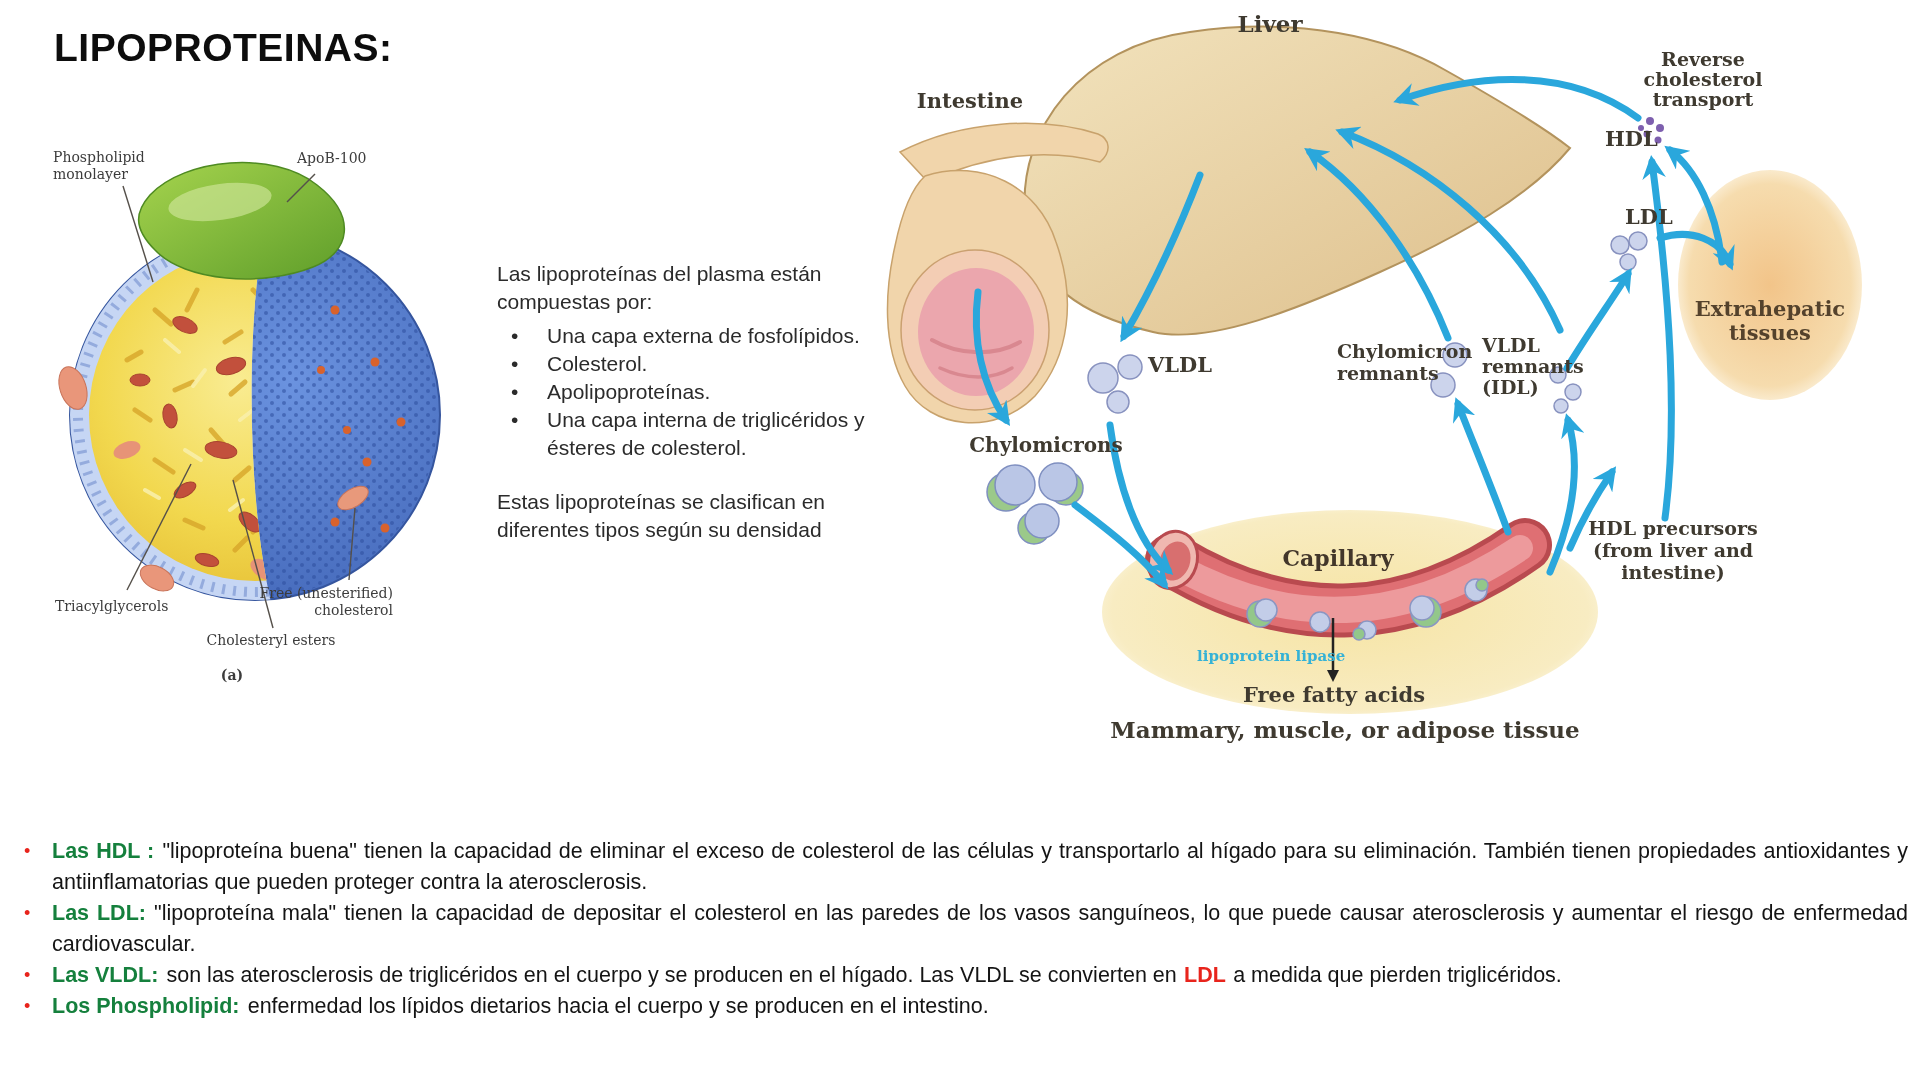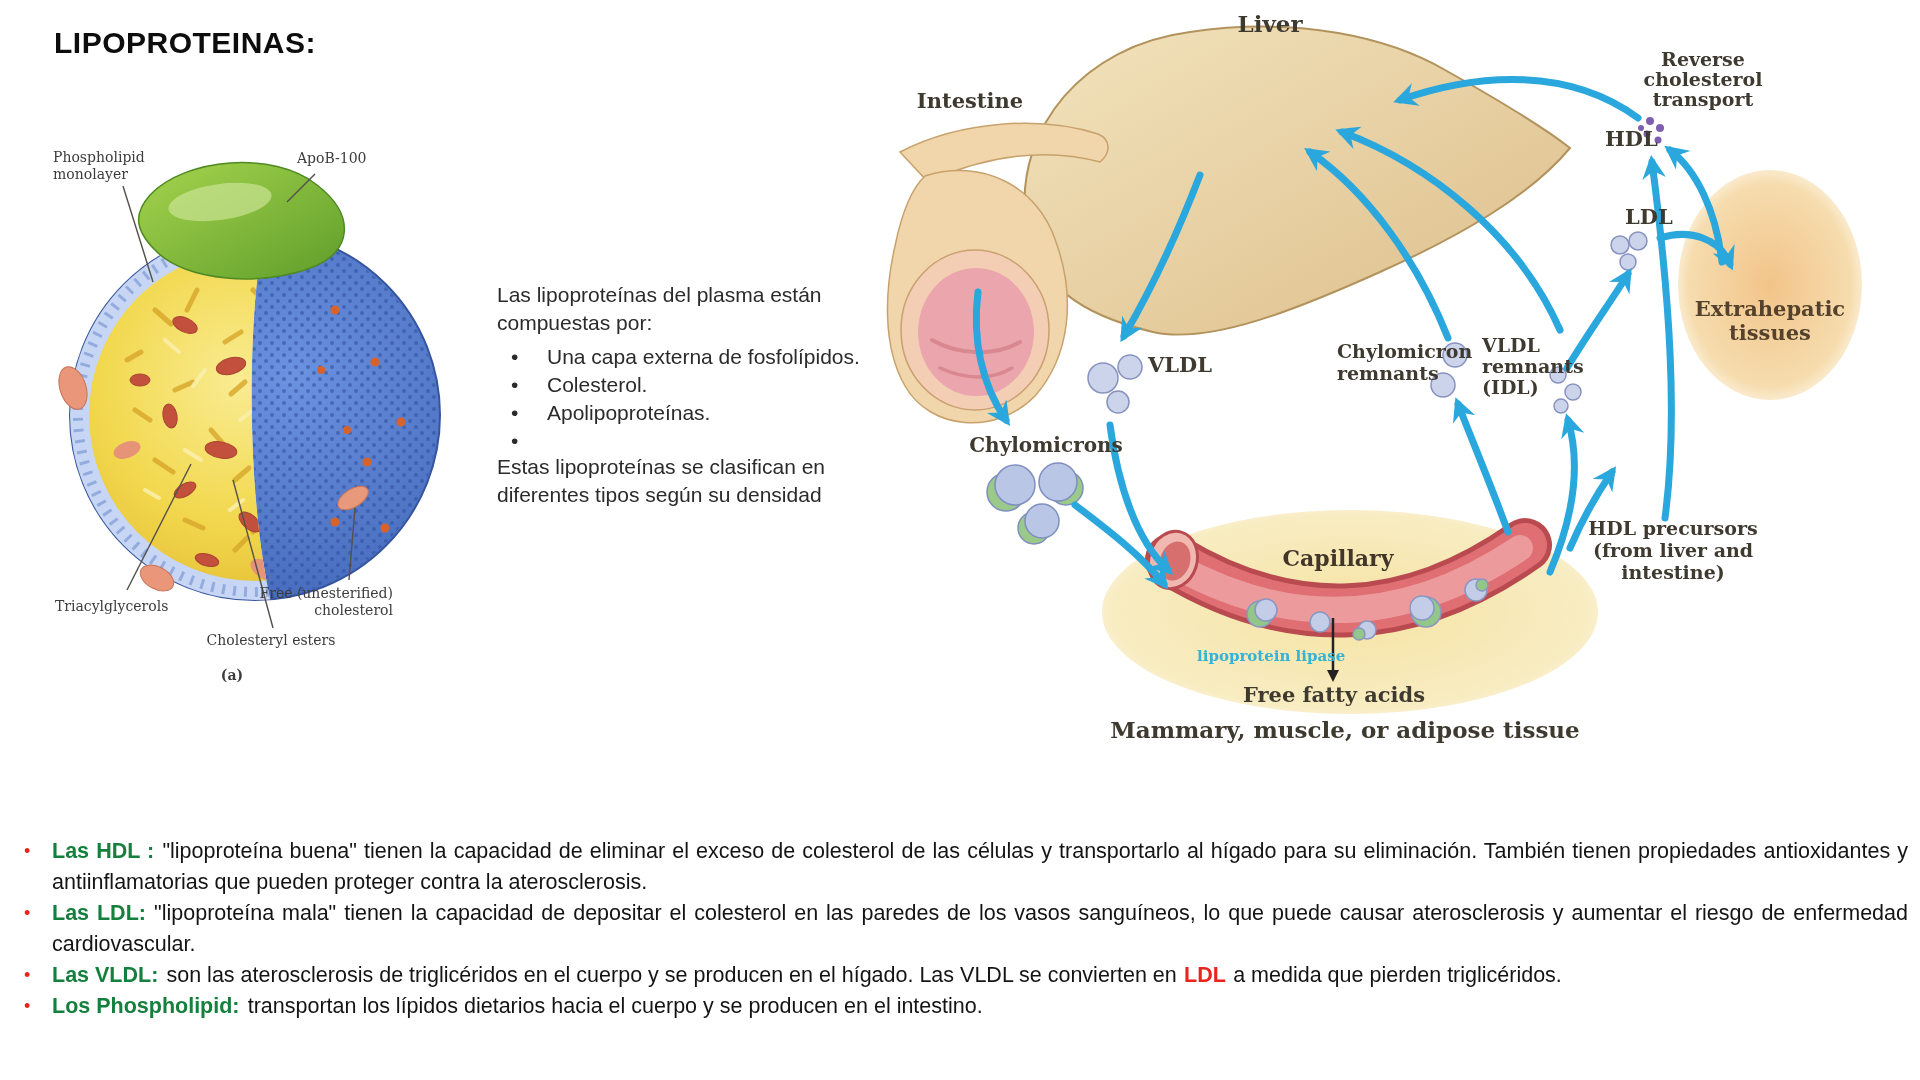--- a/index.html
+++ b/index.html
@@ -5,7 +5,7 @@
   html,body{margin:0;padding:0;background:#ffffff;width:1920px;height:1080px;overflow:hidden;
     font-family:"Liberation Sans",sans-serif;color:#222;}
   .abs{position:absolute;}
-  #title{left:54px;top:26px;font-size:30px;font-weight:bold;color:#0d0d0d;letter-spacing:.5px;}
+  #title{left:54px;top:26px;font-size:39px;font-weight:bold;color:#0d0d0d;letter-spacing:.5px;}
   
   #comp{left:497px;top:260px;width:392px;font-size:21px;line-height:28px;color:#2b2b2b;margin-top:21px;}
   #comp .intro{margin:0 0 6px 0;}

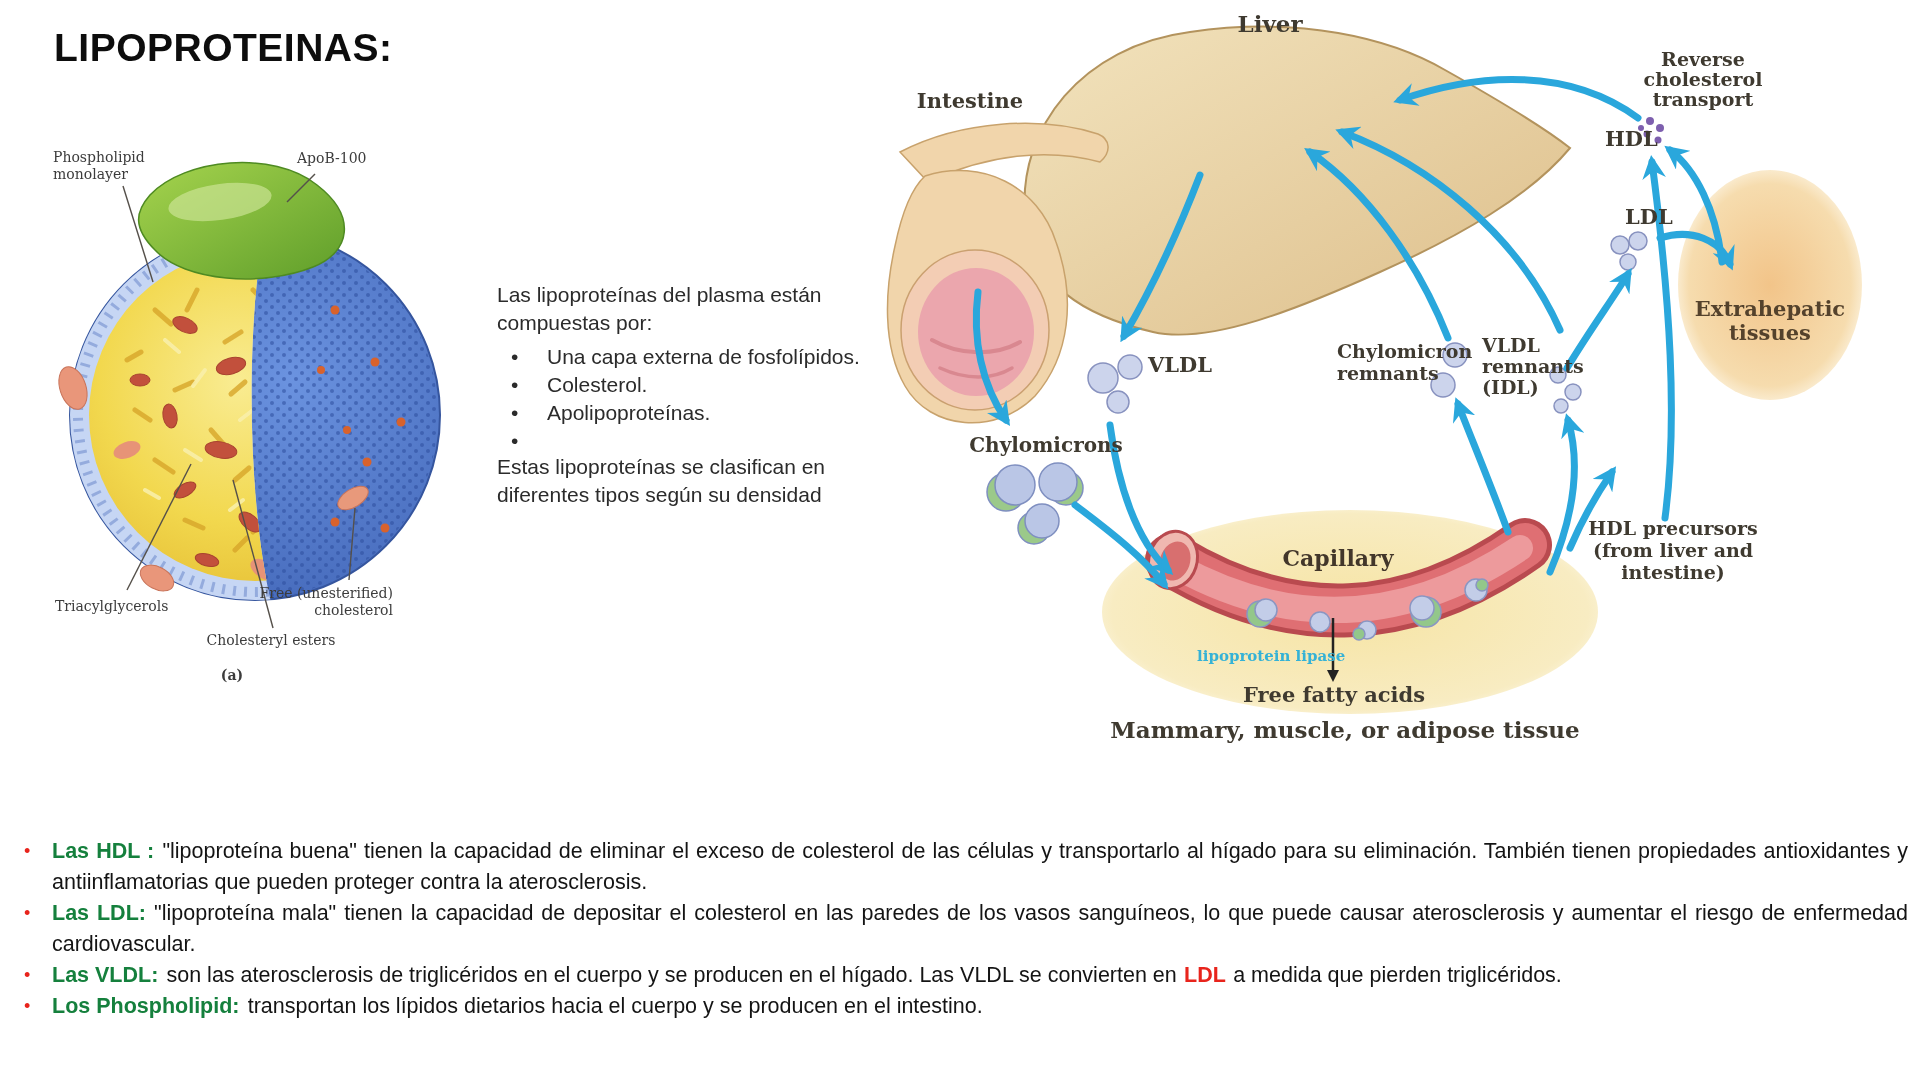--- a/index.html
+++ b/index.html
@@ -7,7 +7,7 @@
   .abs{position:absolute;}
   #title{left:54px;top:26px;font-size:39px;font-weight:bold;color:#0d0d0d;letter-spacing:.5px;}
   
-  #comp{left:497px;top:260px;width:392px;font-size:21px;line-height:28px;color:#2b2b2b;margin-top:21px;}
+  #comp{left:497px;top:260px;width:392px;font-size:21px;line-height:28px;color:#2b2b2b;}
   #comp .intro{margin:0 0 6px 0;}
   .mini-b{position:relative;padding-left:50px;}
   .mini-m{position:absolute;left:14px;top:0;}

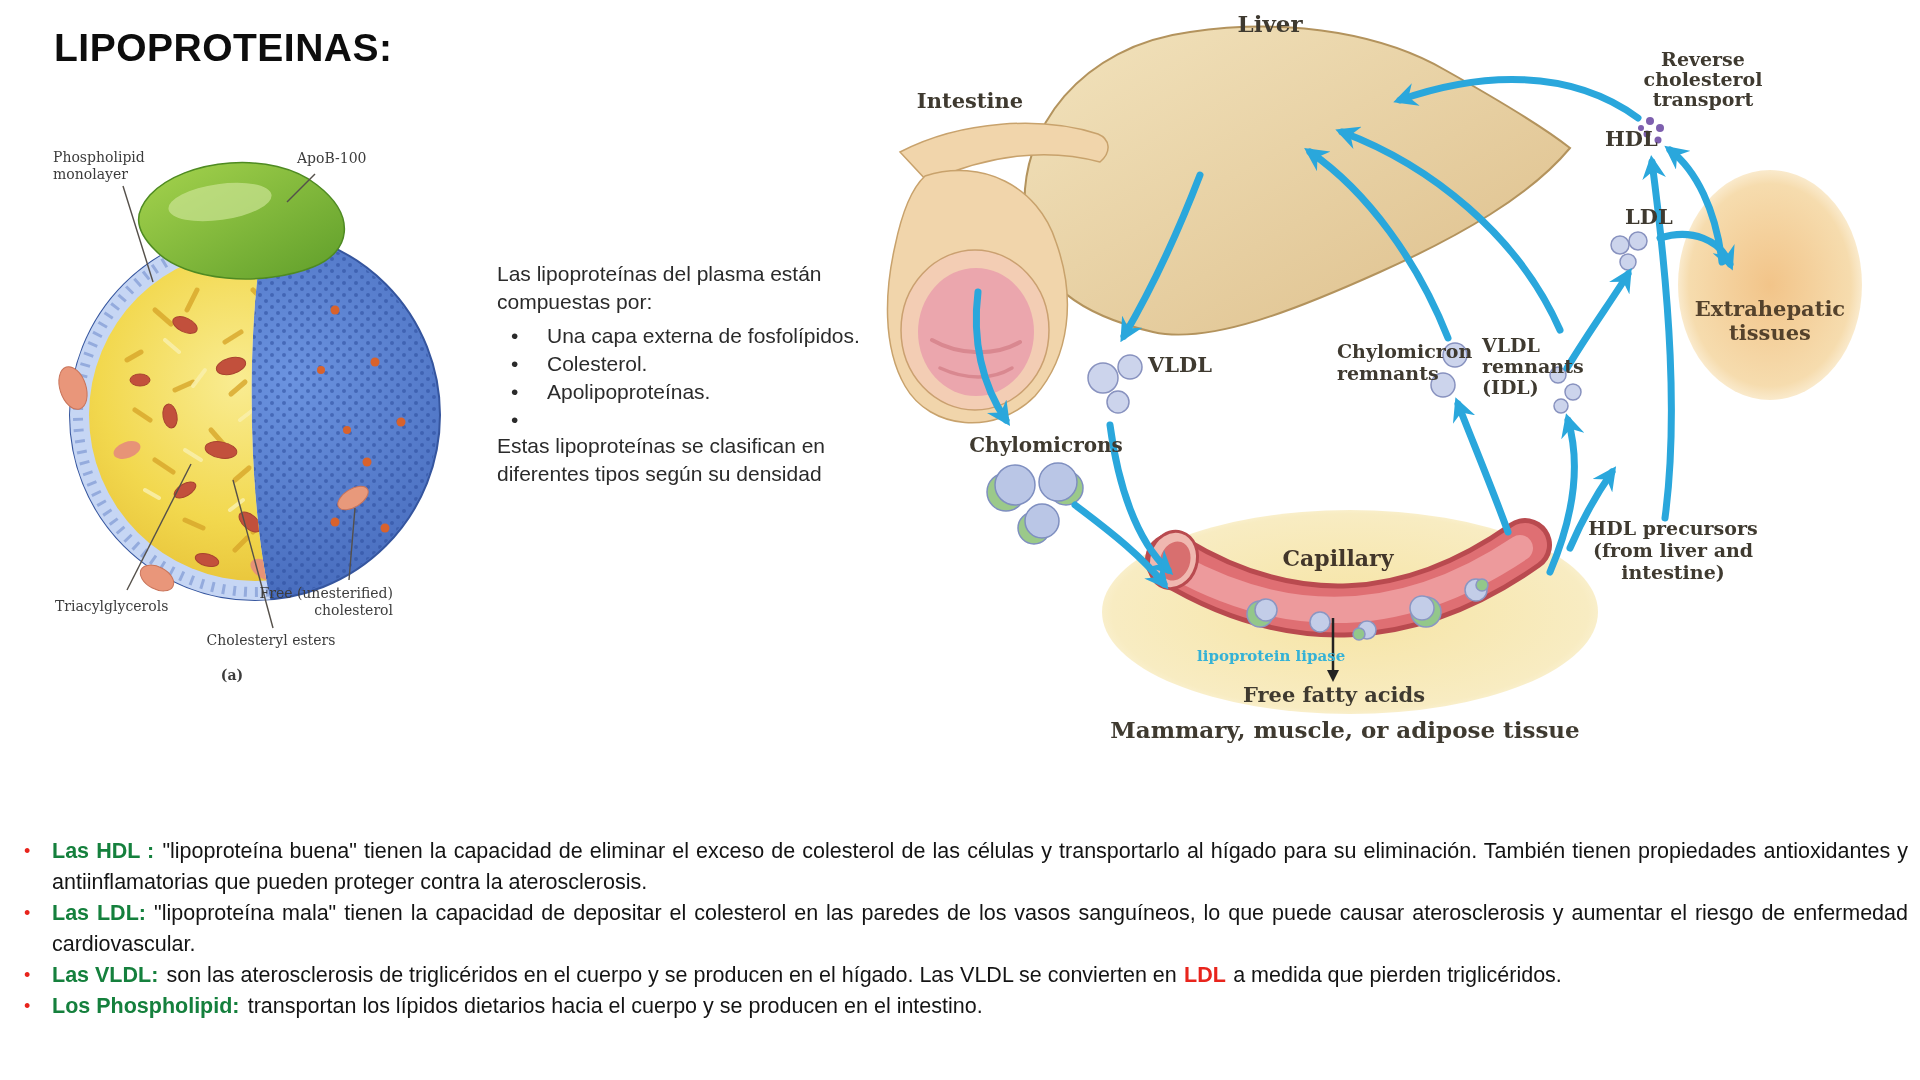--- a/index.html
+++ b/index.html
@@ -160,6 +160,7 @@
   </div>
   <div class="mini-b">
     <span class="mini-m">•</span>
+    <span>Una capa interna de triglicéridos y ésteres de colesterol.</span>
   </div>
   <p class="outro">Estas lipoproteínas se clasifican en diferentes tipos según su densidad</p>
 </div>

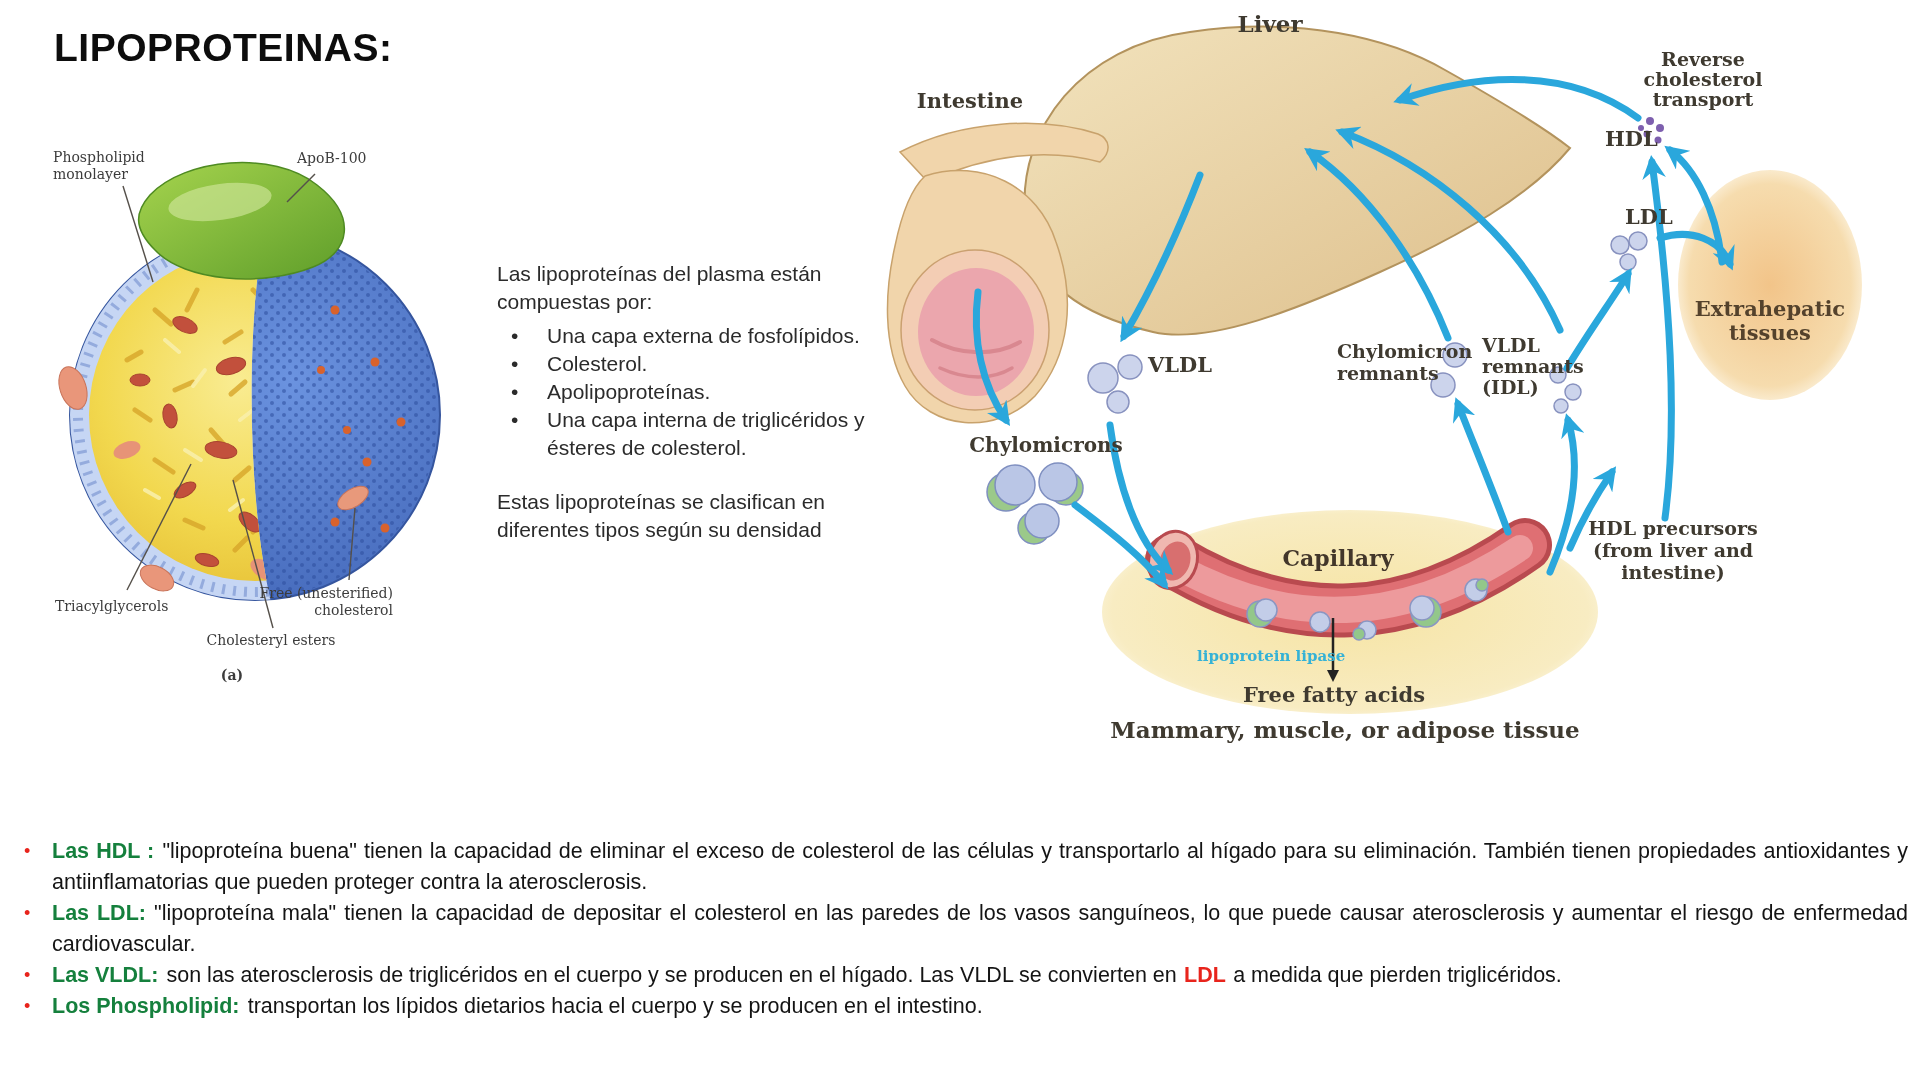--- a/index.html
+++ b/index.html
@@ -321,7 +321,7 @@
   </div>
   <div class="bb">
     <span class="bm">•</span>
-    <p><span class="lead">Los Phospholipid:</span><span>transportan los lípidos dietarios hacia el cuerpo y se producen en el intestino.</span></p>
+    <p><span class="lead">Los Phospholipid:</span><span>enfermedad los lípidos dietarios hacia el cuerpo y se producen en el intestino.</span></p>
   </div>
 </div>
 

